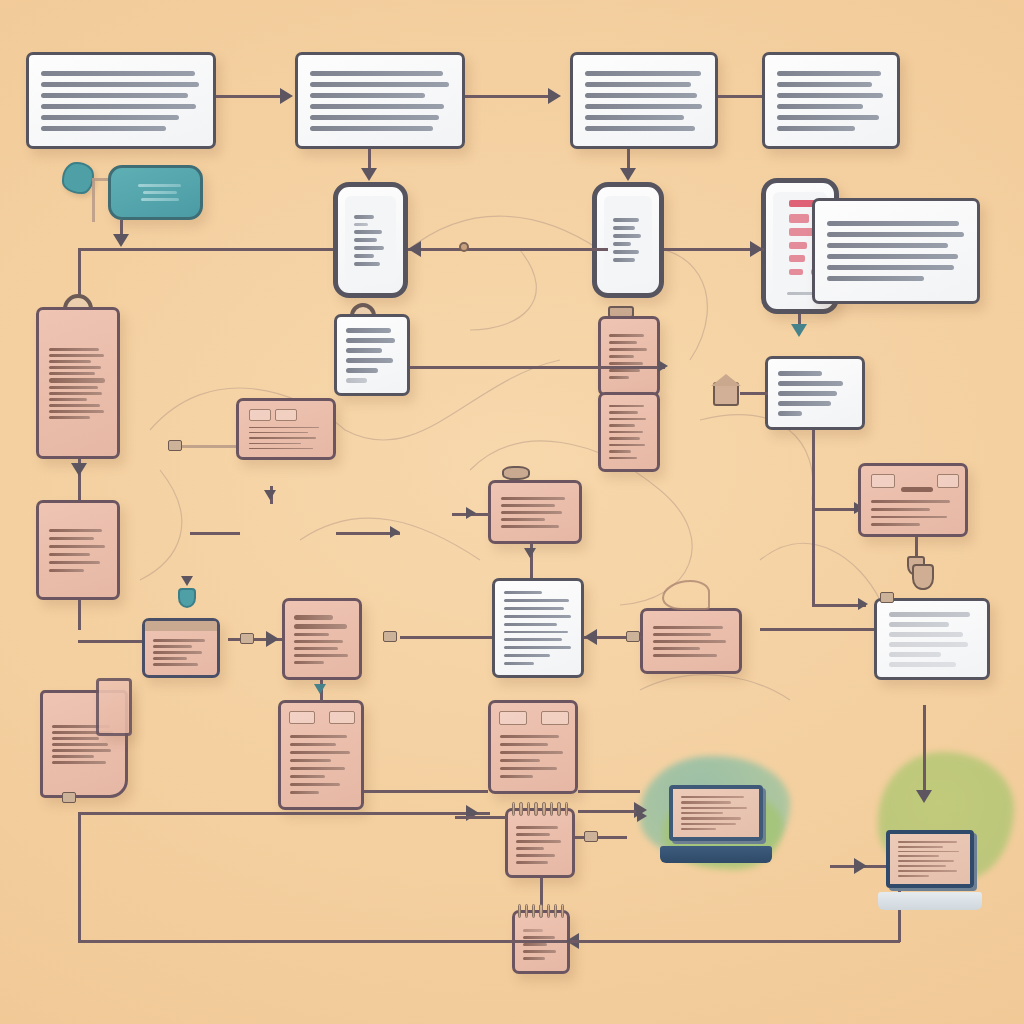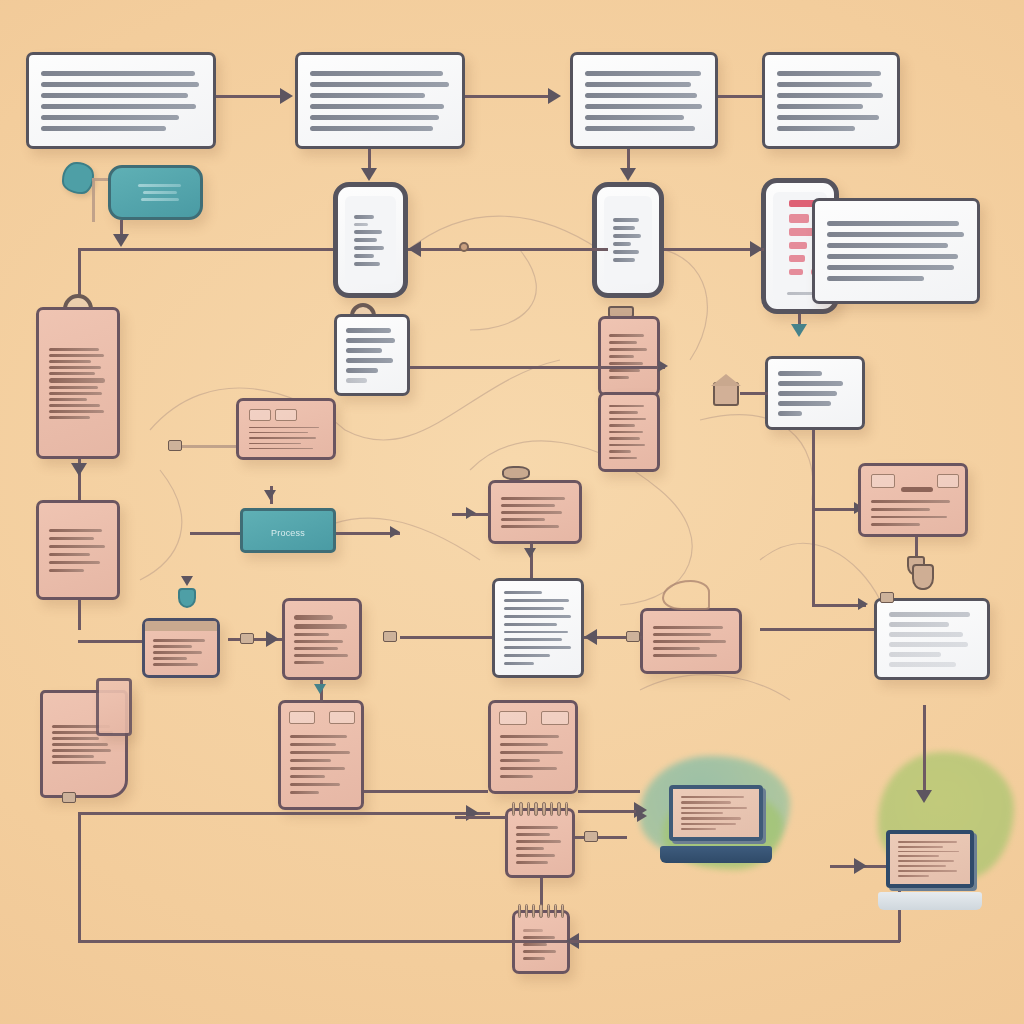--- a/index.html
+++ b/index.html
@@ -360,9 +360,6 @@
   <div class="sq-handle" style="left:168px;top:440px;"></div>
   <div class="conn h faint" style="left:182px;top:445px;width:54px;"></div>
 
-  <div class="node teal" style="left:240px;top:508px;width:96px;height:45px;border-radius:5px;">
-    <div class="label" style="top:17px;">Process</div>
-  </div>
   <div class="conn v" style="left:270px;top:486px;height:18px;"></div>
   <div class="arrow down small" style="left:264px;top:490px;"></div>
   <div class="conn h" style="left:190px;top:532px;width:50px;"></div>

